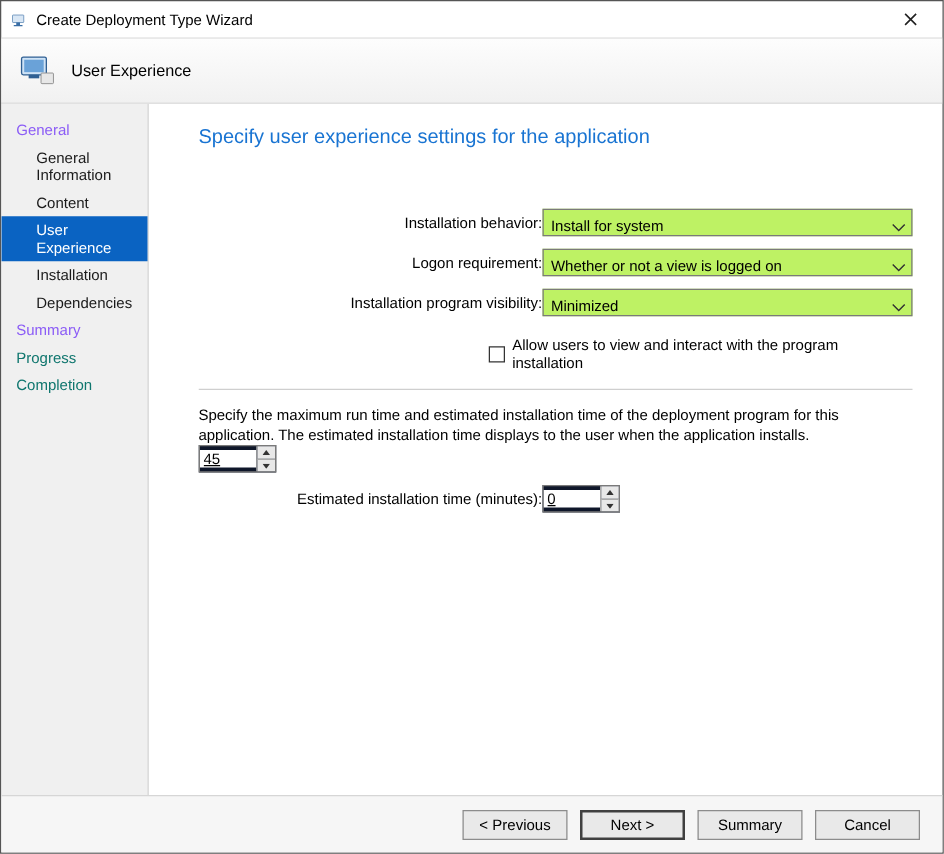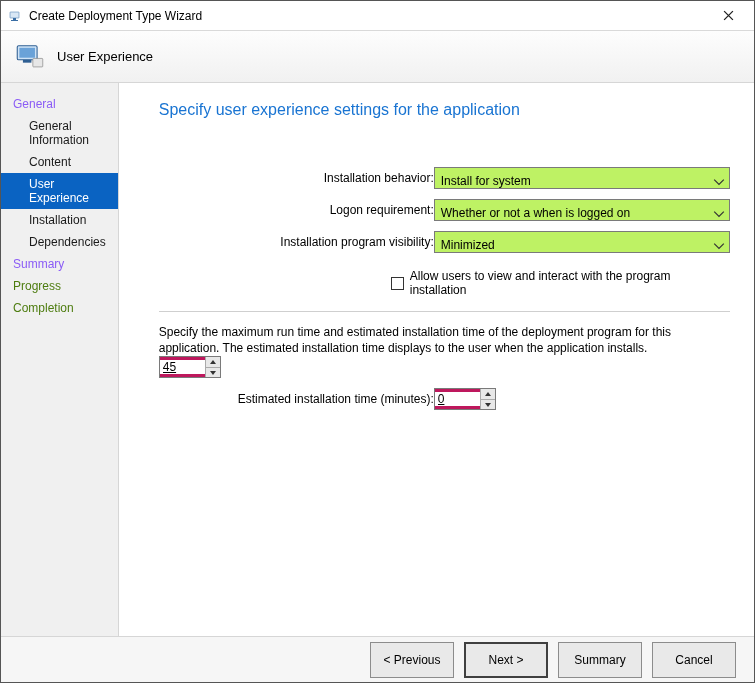--- a/index.html
+++ b/index.html
@@ -159,7 +159,7 @@
     <div class="form-row">
       <div class="form-label">Logon requirement:</div>
       <div class="select">
-        <span>Whether or not a when is logged on</span>
+        <span>Whether or not a view is logged on</span>
         <svg class="chev" viewBox="0 0 10 10">
             <path d="M1 3 L5 7 L9 3" fill="none" stroke="#333"></path>
           </svg>

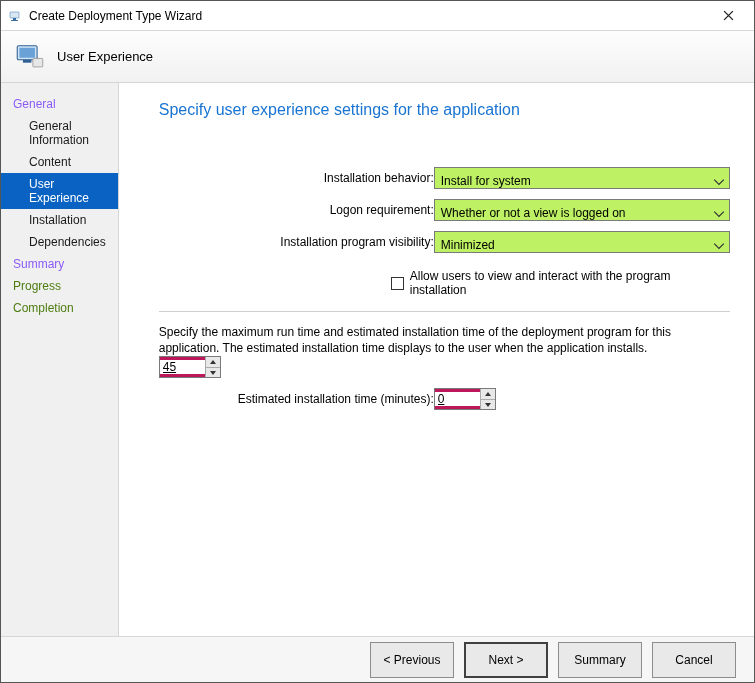--- a/index.html
+++ b/index.html
@@ -45,7 +45,7 @@
   .sb-group { padding:4px 12px; color:#8b5cf6; }
   .sb-item  { padding:4px 12px 4px 28px; color:#1a1a1a; cursor:pointer; }
   .sb-item.selected { background:#0a63c2; color:#fff; }
-  .sb-disabled { color:#4d7c0f; }
+  .sb-disabled { color:#0f766e; }
   .content {
     flex:1 1 auto;
     padding:18px 24px 12px 40px;

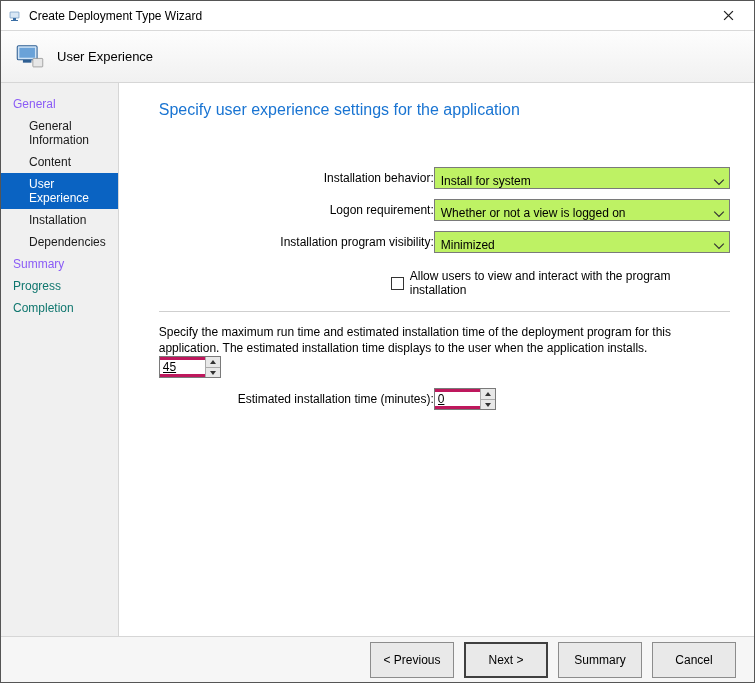--- a/index.html
+++ b/index.html
@@ -69,7 +69,7 @@
   .spin {
     display:flex; align-items:center;
     width:62px; height:22px;
-    border:1px solid #7a7a7a; background:#be185d;text-decoration:underline;
+    border:1px solid #7a7a7a; background:#0f172a;text-decoration:underline;
   }
   .spin input {
     flex:1 1 auto; border:none; outline:none; font:inherit;

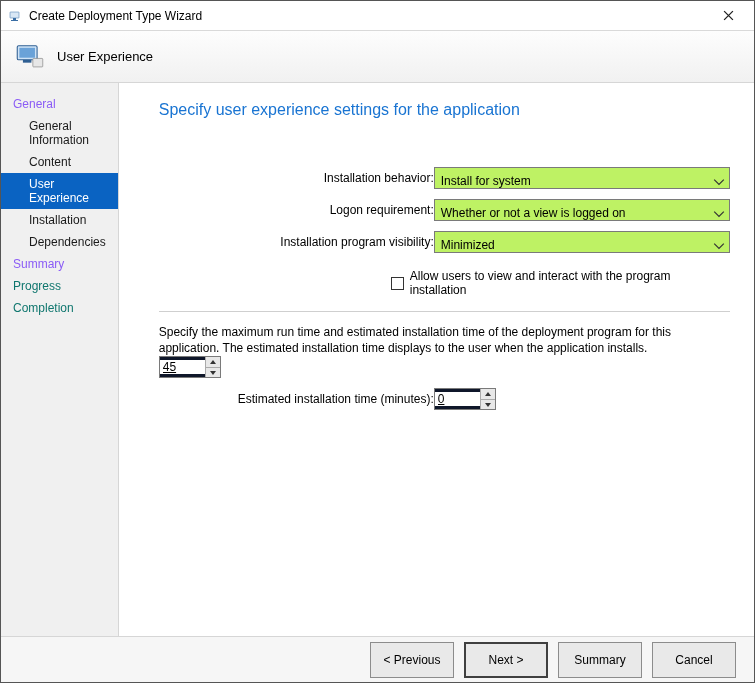--- a/index.html
+++ b/index.html
@@ -94,7 +94,7 @@
     background:#f6f6f6;
   }
   .btn {
-    min-width:84px; height:36px;
+    min-width:84px; height:24px;
     border:1px solid #8c8c8c; background:#e9e9e9;
     display:flex; align-items:center; justify-content:center;
     padding:0 12px; cursor:pointer;

